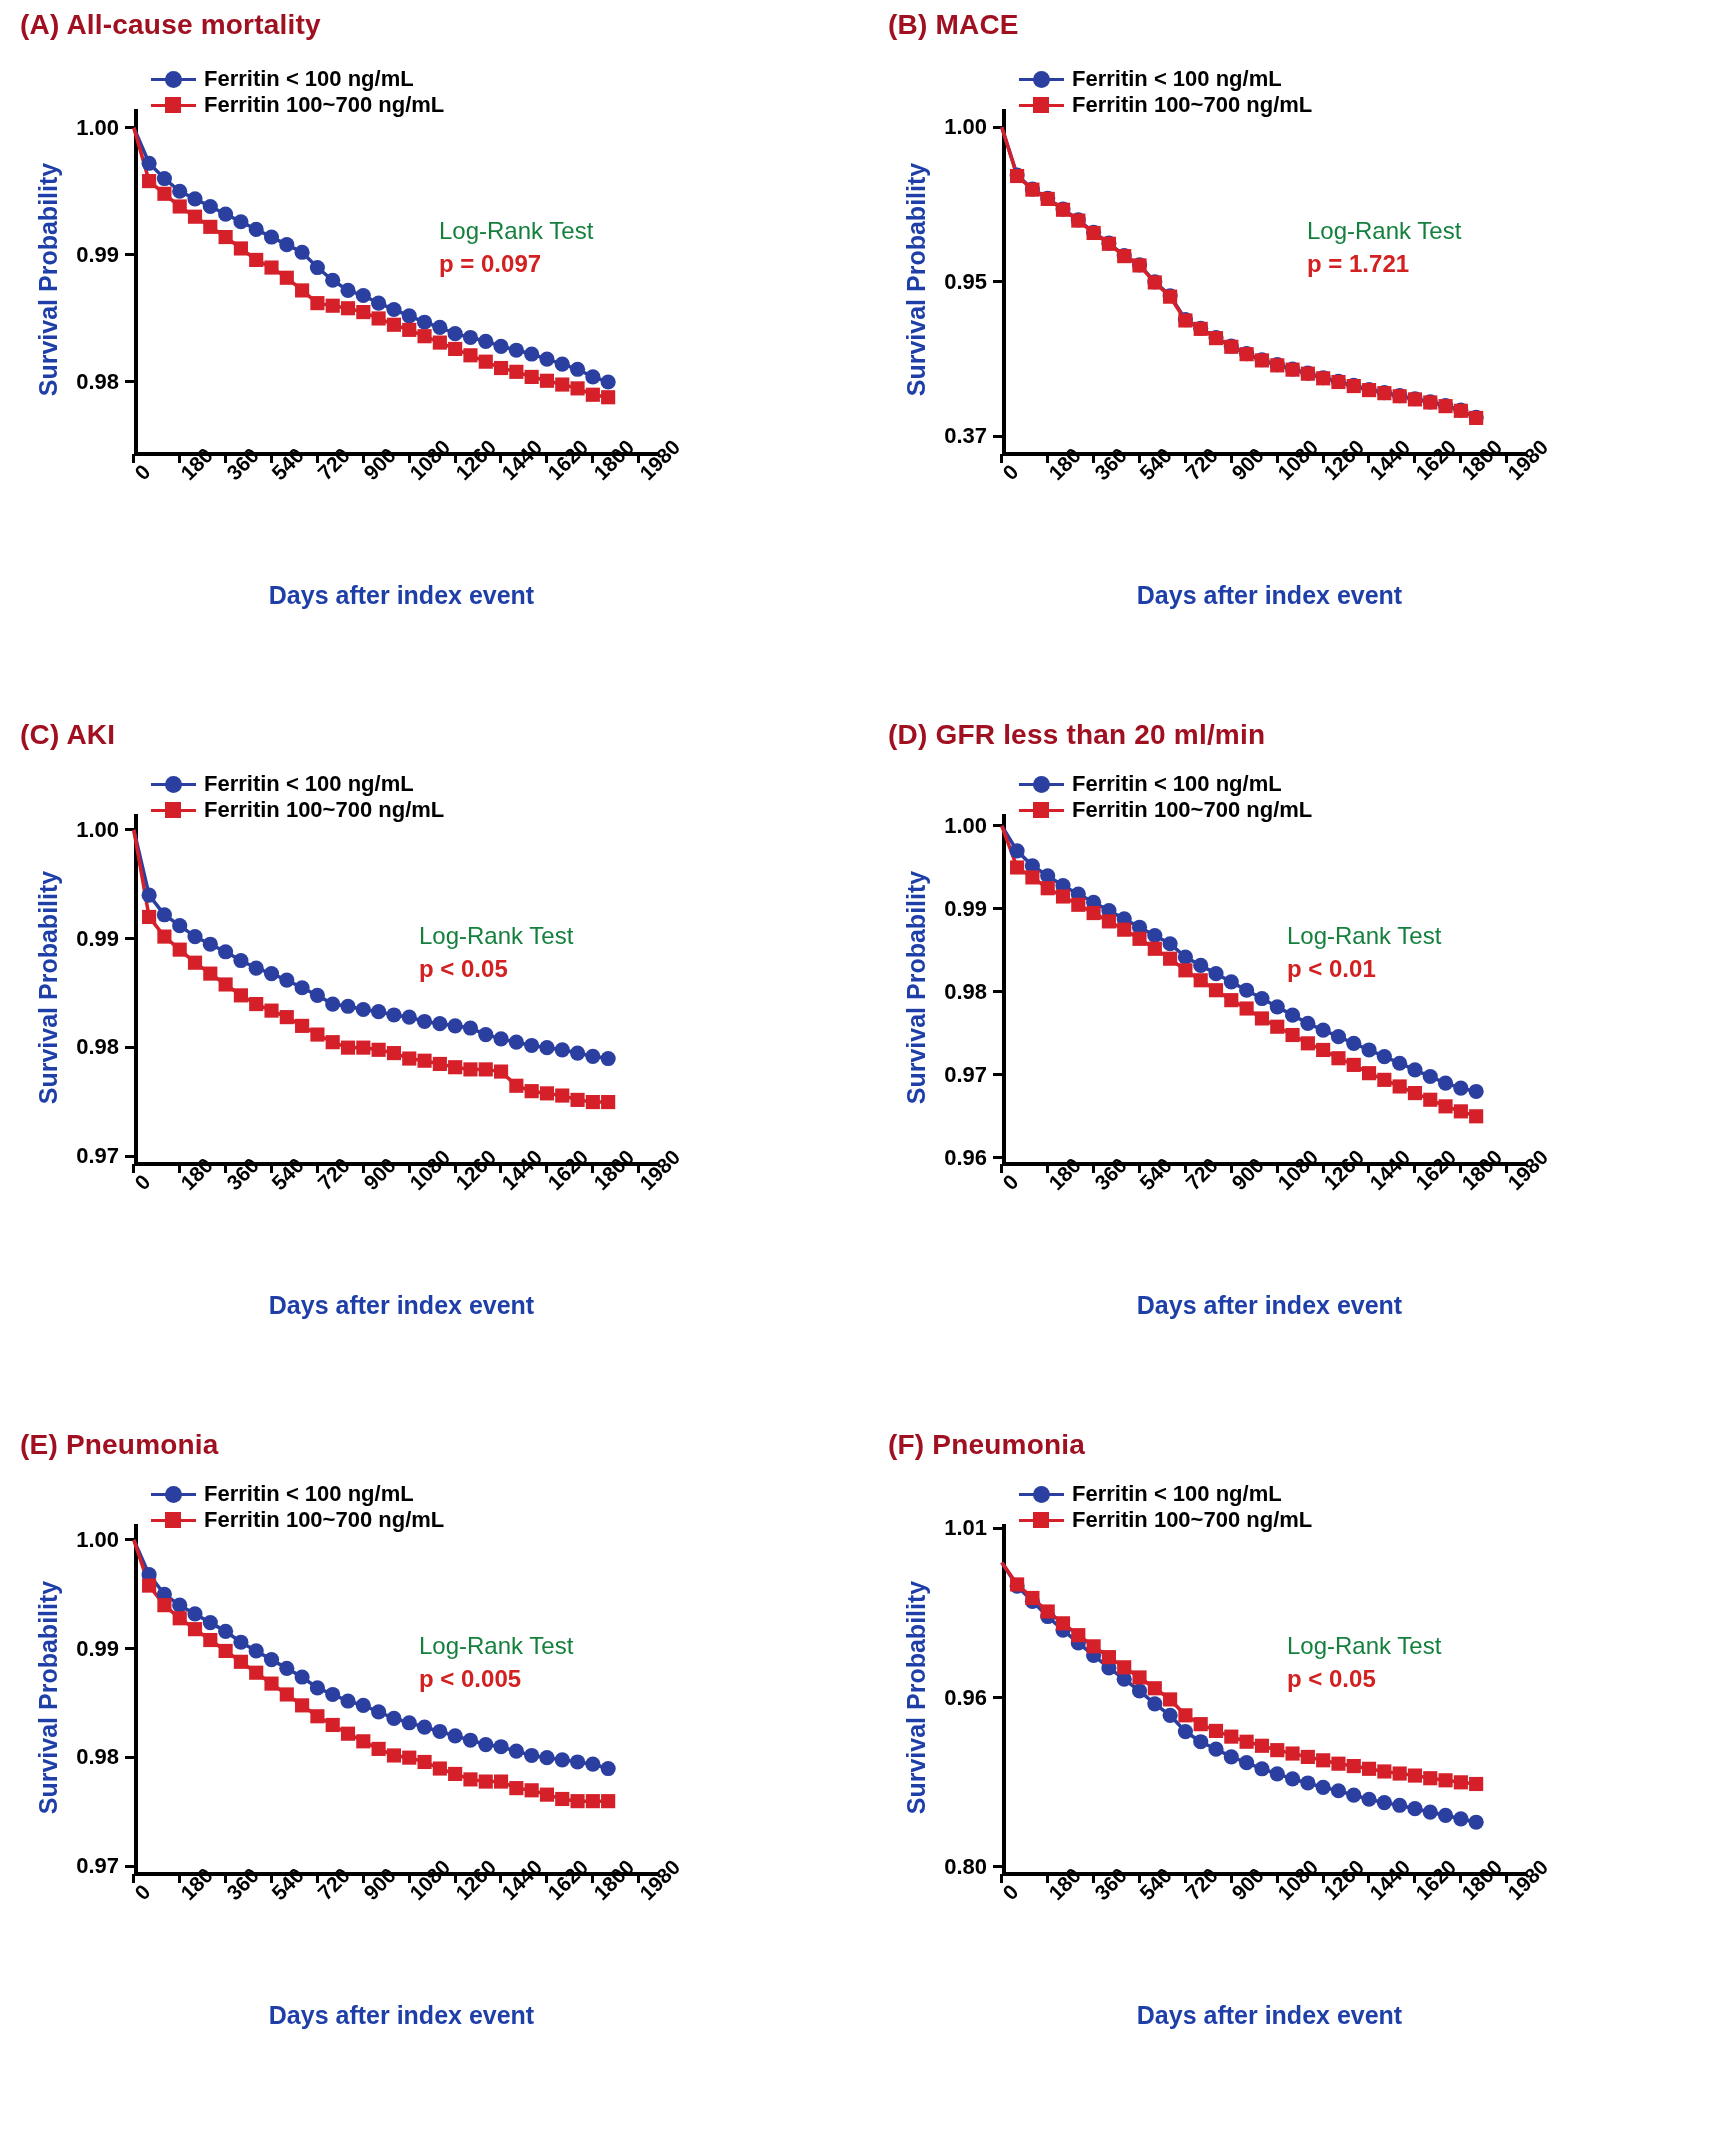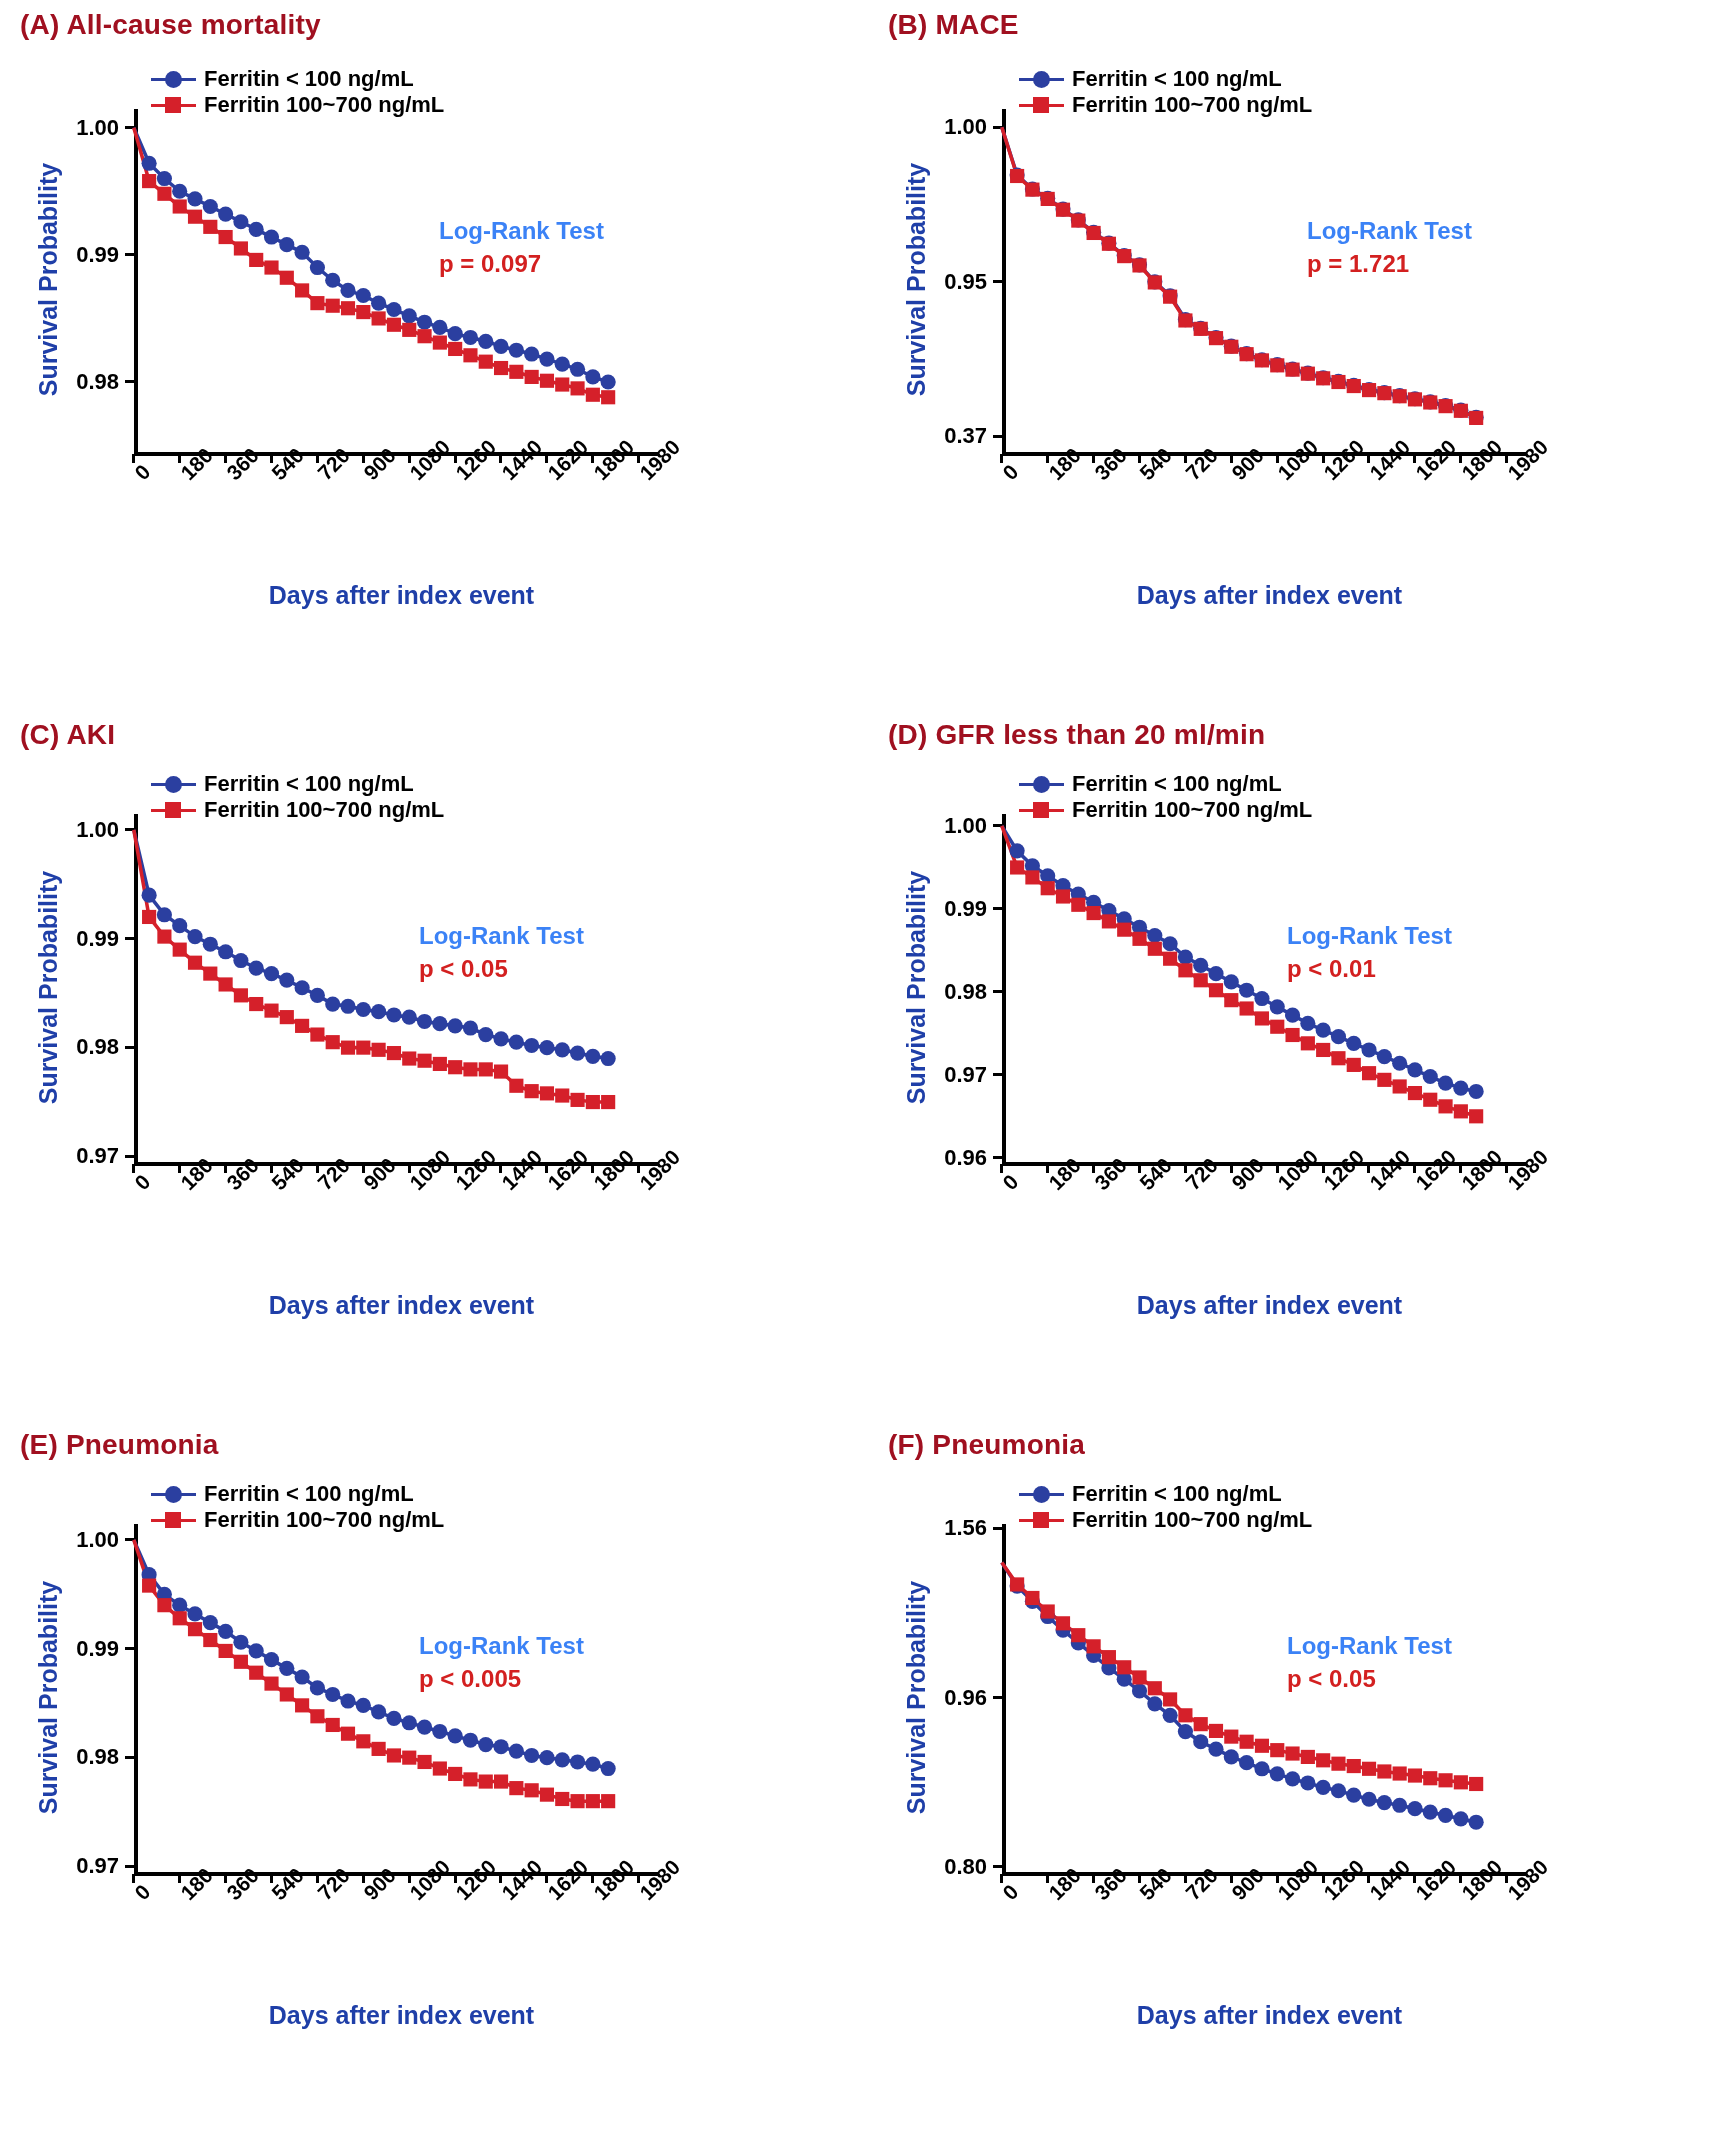--- a/index.html
+++ b/index.html
@@ -140,8 +140,8 @@
   }
   .logrank .lr-title {
     font-size: 24px;
-    font-weight: bold;
-    color: #3b82f6;
+    font-weight: normal;
+    color: #15803d;
     white-space: nowrap;
   }
   .logrank .lr-p {

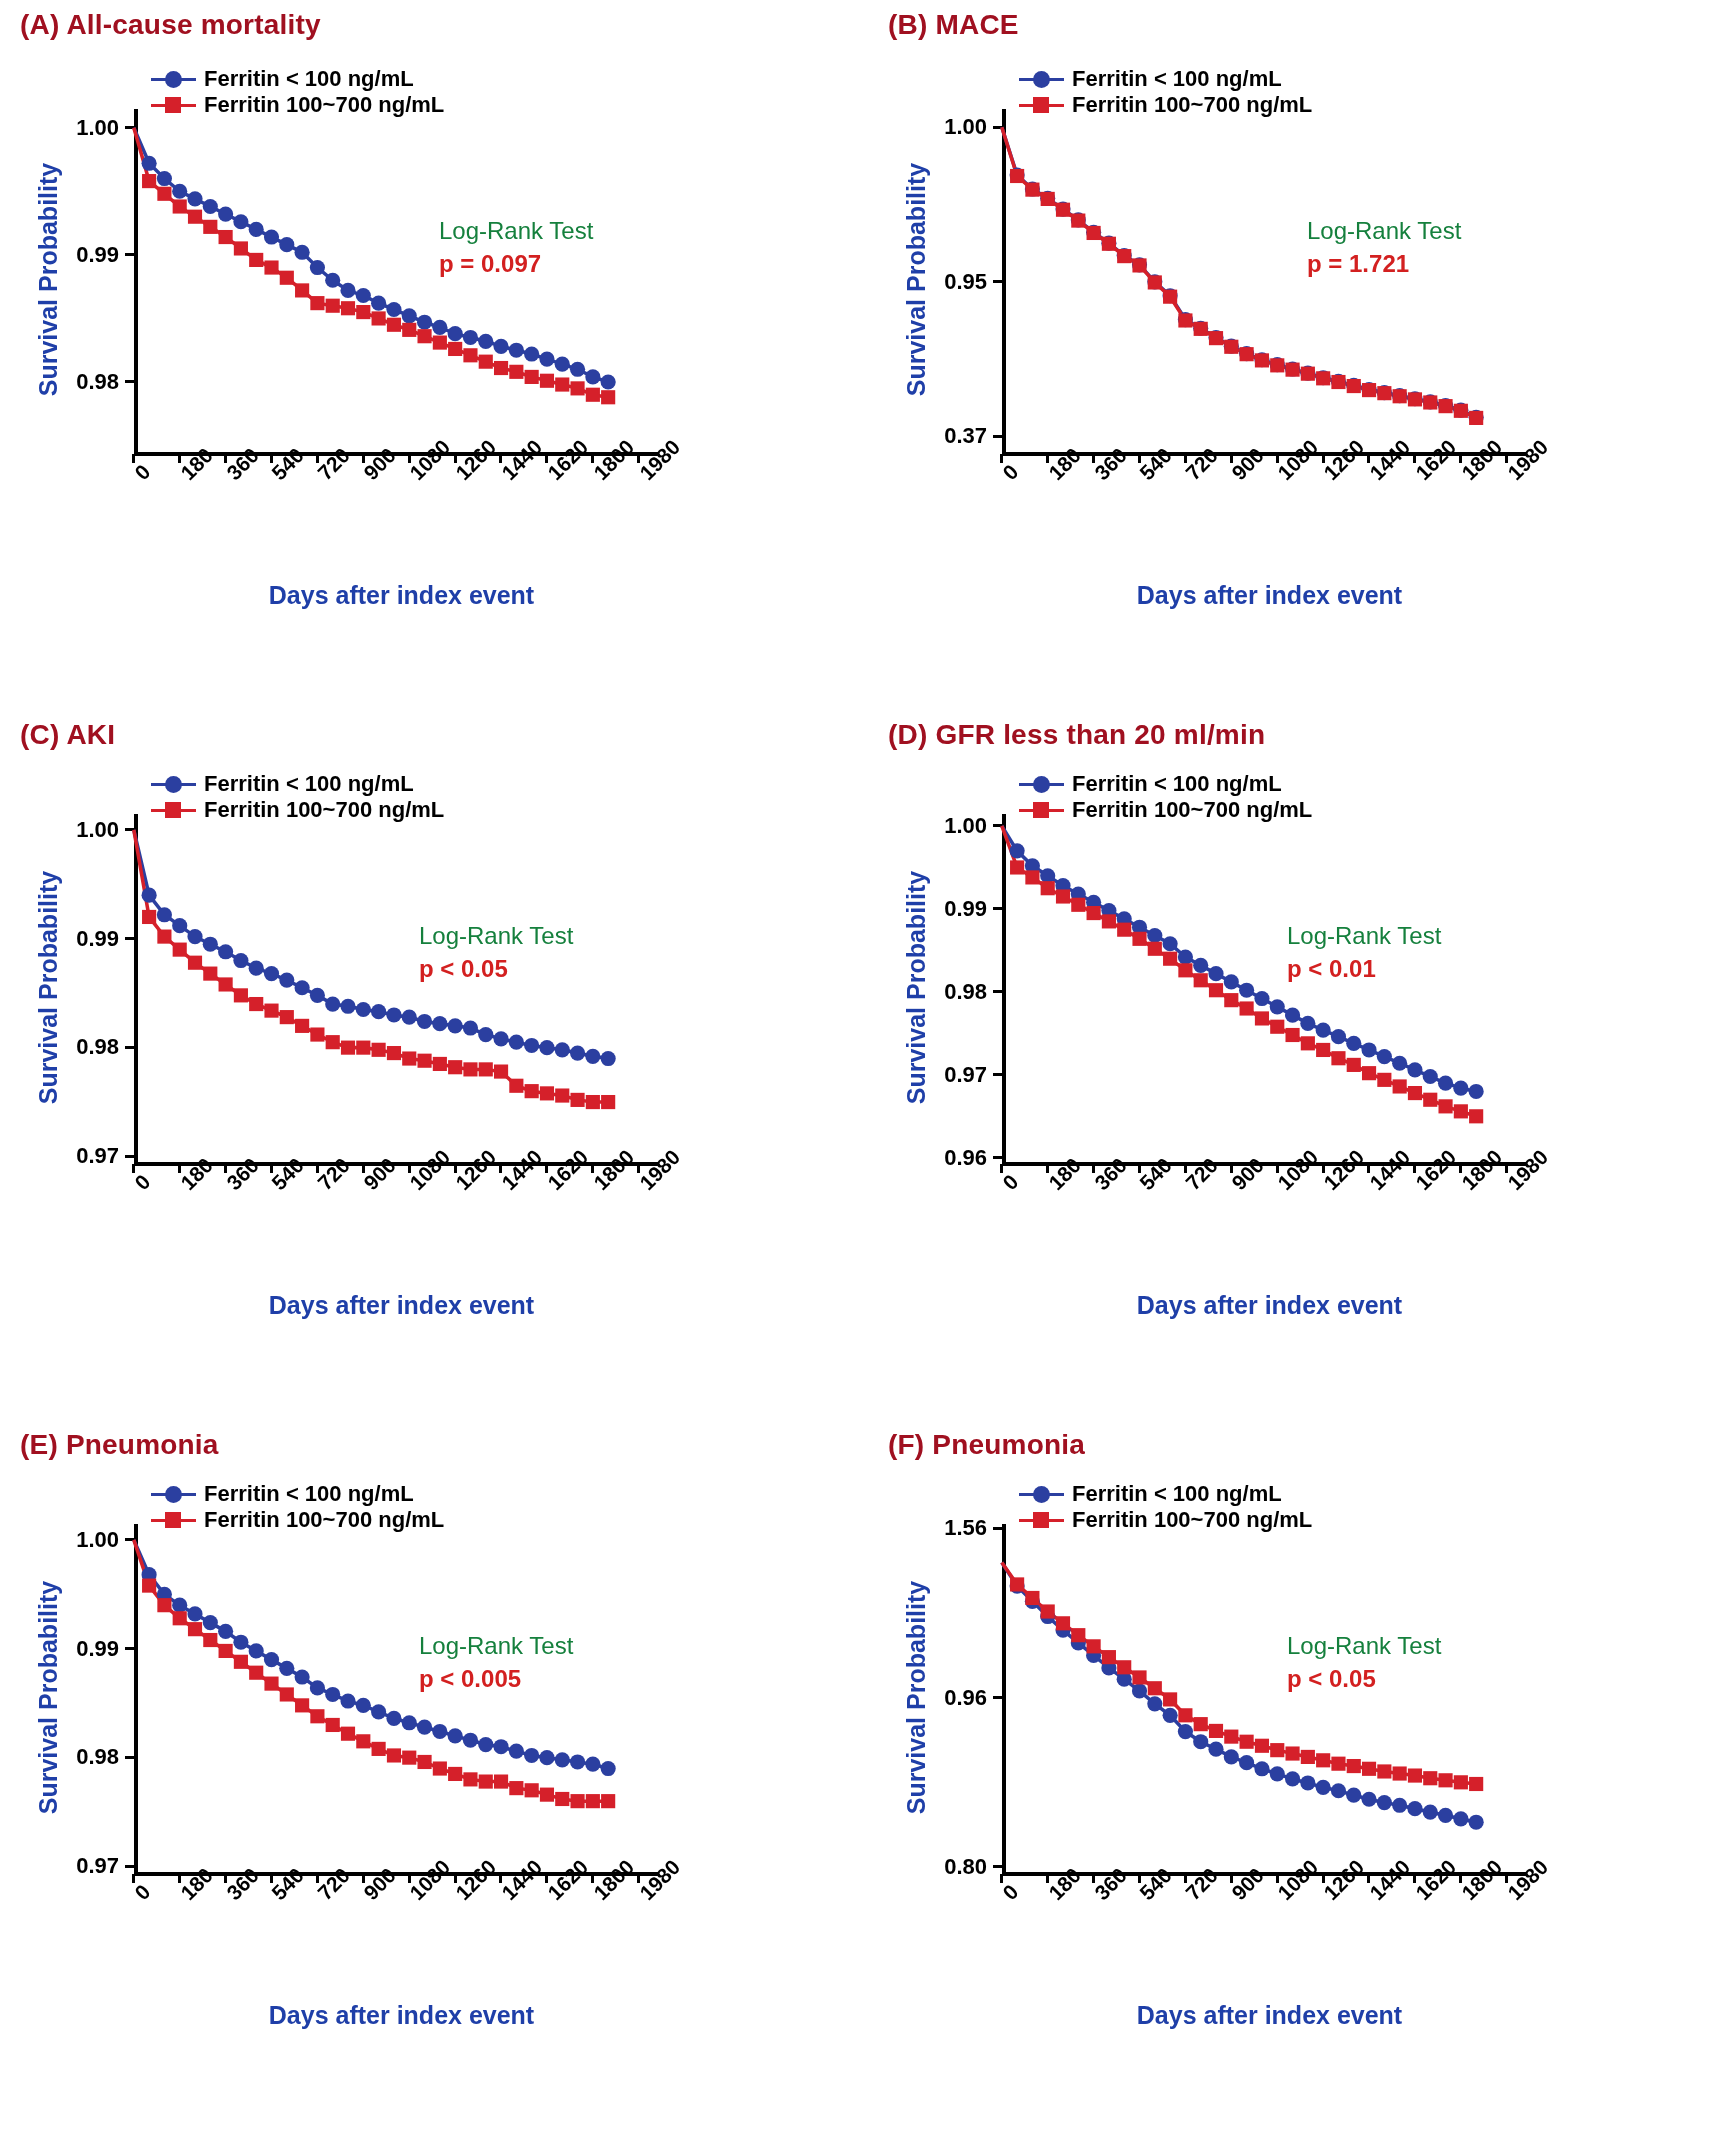--- a/index.html
+++ b/index.html
@@ -794,7 +794,7 @@
       <div class="tick-y" style="left: 125px; top: 276px;"></div>
       <div class="ylabel-text" style="left: 33px; top: 265px; width: 86px;">0.96</div>
       <div class="tick-y" style="left: 125px; top: 107px;"></div>
-      <div class="ylabel-text" style="left: 33px; top: 95px; width: 86px;">1.56</div>
+      <div class="ylabel-text" style="left: 33px; top: 95px; width: 86px;">1.01</div>
       <div class="tick-x" style="left: 132px; top: 454px;"></div>
       <div class="xtick-text" style="left: 130px; top: 468px;">0</div>
       <div class="tick-x" style="left: 178px; top: 454px;"></div>

